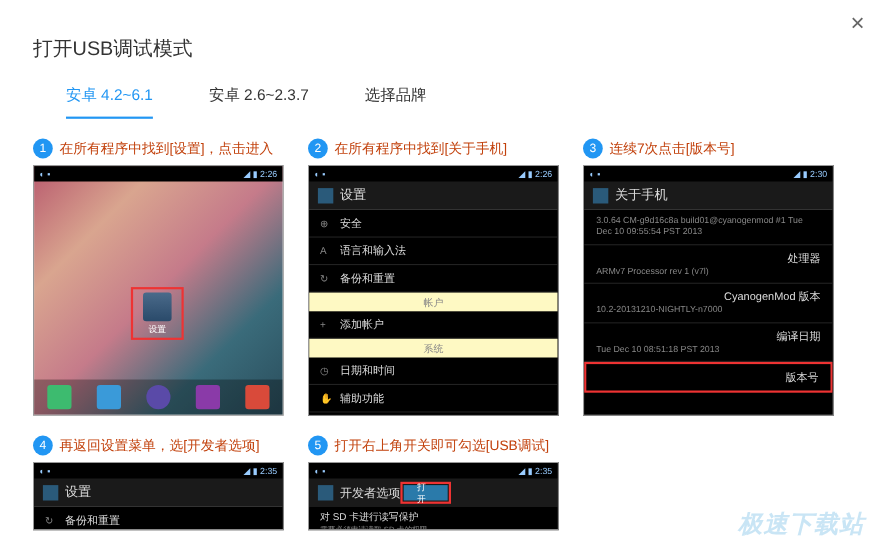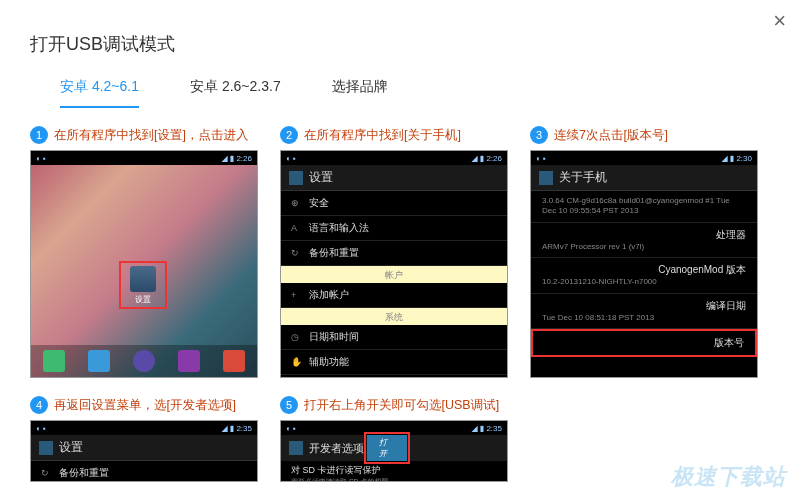--- a/index.html
+++ b/index.html
@@ -37,7 +37,7 @@
 .phone-sm { width: 228px; height: 62px; background: #000; border: 1px solid #999; overflow: hidden; }
 .dev-title { height: 26px; background: #1a1a1a; color: #ddd; font-size: 11px; display: flex; align-items: center; padding: 0 8px; }
 .toggle { border: 2px solid #e33; padding: 1px; }
-.toggle-in { width: 40px; height: 26px; background: #2a7aaa; color: #fff; font-size: 8px; display: flex; align-items: center; justify-content: flex-end; padding: 0 20px; font-style: italic; }
+.toggle-in { width: 40px; height: 14px; background: #2a7aaa; color: #fff; font-size: 8px; display: flex; align-items: center; justify-content: flex-end; padding: 0 20px; }
 .watermark { position: absolute; right: 14px; bottom: 8px; font-size: 22px; color: #c9e5f5; font-style: italic; font-weight: bold; letter-spacing: 1px; }
 </style>
 </head>

